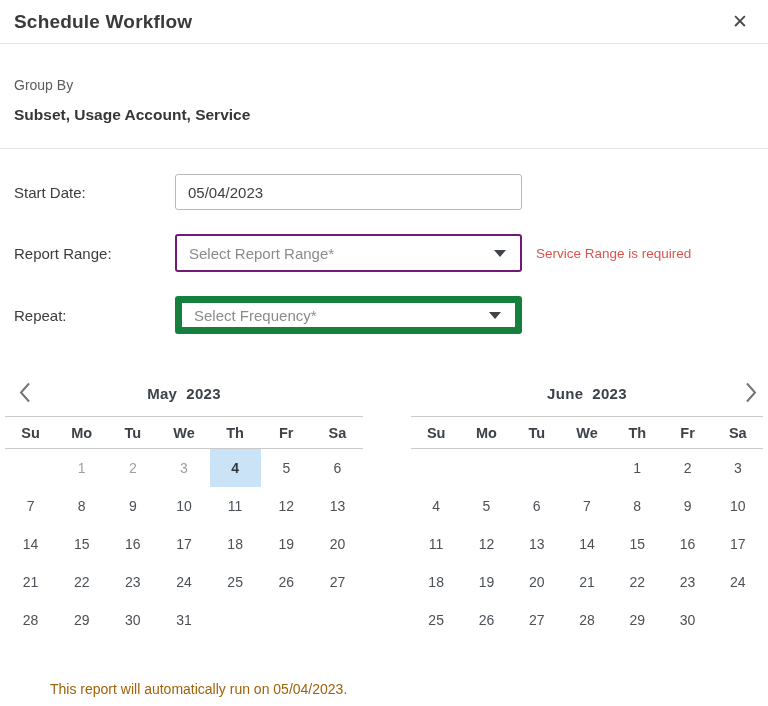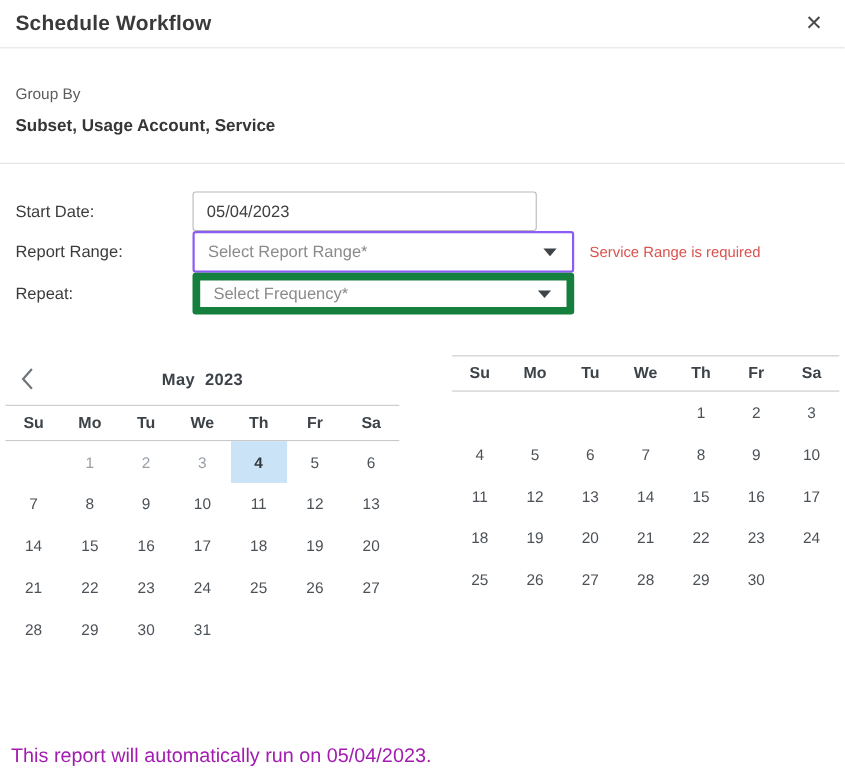--- a/index.html
+++ b/index.html
@@ -27,7 +27,7 @@
 
   
   .form { padding:25px 14px 0 14px; }
-  .form-row { display:flex; align-items:center; }
+  .form-row { display:flex; align-items:center; margin-bottom:24px; }
   .form-row.row-repeat { margin-bottom:0; }
   .form-label { width:161px; font-size:15px; color:#3c3c3c; }
   .text-input { width:313px; height:36px; border:1px solid #b9b9b9; border-radius:3px; padding:0 12px; font-size:15px; color:#3f3f3f; font-family:"Liberation Sans",sans-serif; background:#fff; }

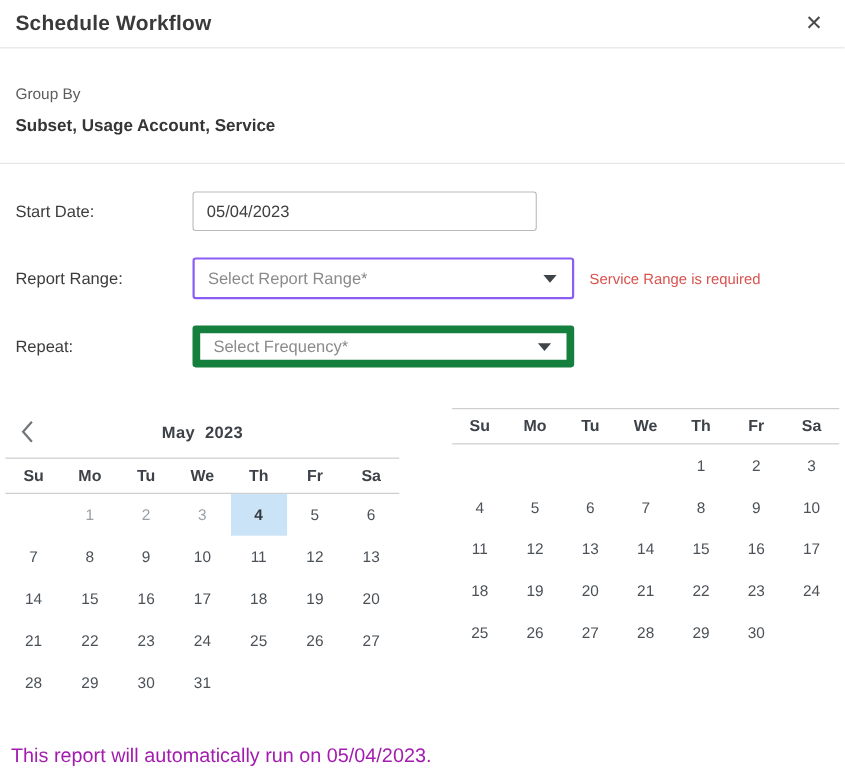--- a/index.html
+++ b/index.html
@@ -30,7 +30,7 @@
   .form-row { display:flex; align-items:center; margin-bottom:24px; }
   .form-row.row-repeat { margin-bottom:0; }
   .form-label { width:161px; font-size:15px; color:#3c3c3c; }
-  .text-input { width:313px; height:36px; border:1px solid #b9b9b9; border-radius:3px; padding:0 12px; font-size:15px; color:#3f3f3f; font-family:"Liberation Sans",sans-serif; background:#fff; }
+  .text-input { width:347px; height:36px; border:1px solid #b9b9b9; border-radius:3px; padding:0 12px; font-size:15px; color:#3f3f3f; font-family:"Liberation Sans",sans-serif; background:#fff; }
   .select-box { width:347px; height:38px; border:7px solid #15803d; border-radius:3px; padding:0 14px 0 12px; display:flex; align-items:center; justify-content:space-between; background:#fff; cursor:pointer; }
   .select-box.error-border { border:2px solid #8b5cf6; }
   .select-placeholder { font-size:15px; color:#8b8b8b; }

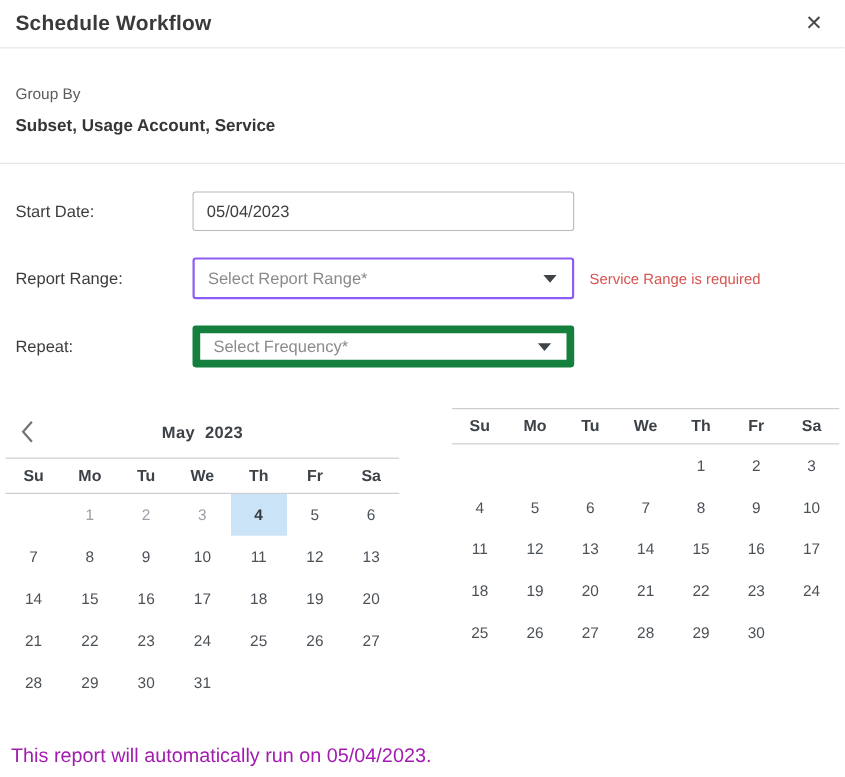--- a/index.html
+++ b/index.html
@@ -32,7 +32,7 @@
   .form-label { width:161px; font-size:15px; color:#3c3c3c; }
   .text-input { width:347px; height:36px; border:1px solid #b9b9b9; border-radius:3px; padding:0 12px; font-size:15px; color:#3f3f3f; font-family:"Liberation Sans",sans-serif; background:#fff; }
   .select-box { width:347px; height:38px; border:7px solid #15803d; border-radius:3px; padding:0 14px 0 12px; display:flex; align-items:center; justify-content:space-between; background:#fff; cursor:pointer; }
-  .select-box.error-border { border:2px solid #8b5cf6; }
+  .select-box.error-border { border:2px solid #701a75; }
   .select-placeholder { font-size:15px; color:#8b8b8b; }
   .caret-icon { width:0; height:0; border-left:6px solid transparent; border-right:6px solid transparent; border-top:7px solid #3f4448; }
   .error-text { margin-left:14px; font-size:13.5px; color:#d9534f; }

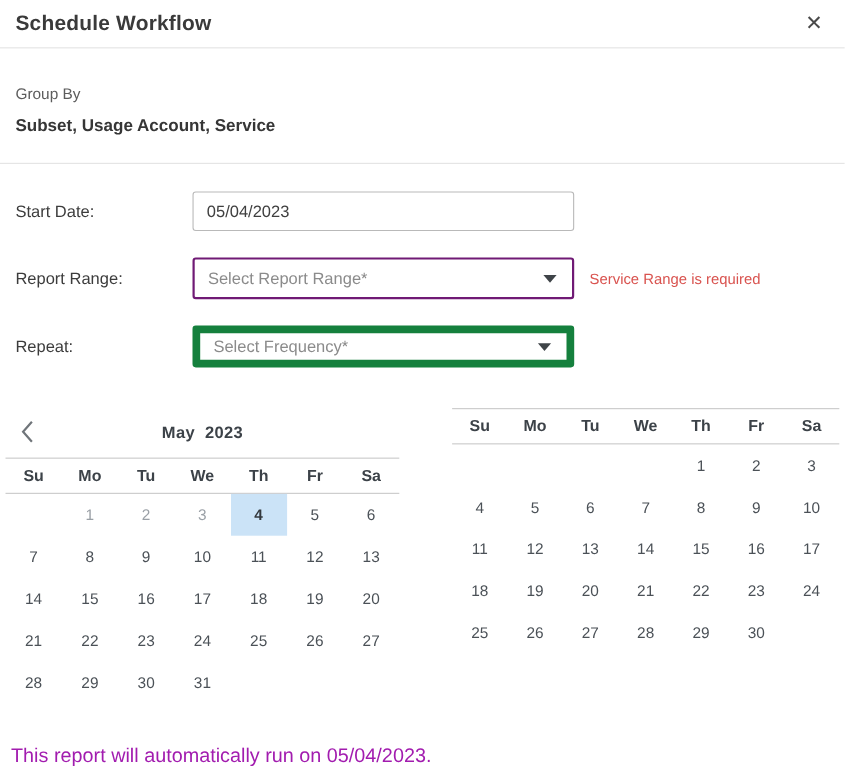--- a/index.html
+++ b/index.html
@@ -172,6 +172,16 @@
     </div>
 
     <div class="cal cal-right">
+      <div class="cal-nav">
+        <div class="cal-title">
+          <span class="cal-month">June</span><span class="cal-year">2023</span>
+        </div>
+        <button class="chev-btn chev-next">
+          <svg width="16" height="24" viewBox="0 0 16 24">
+              <polyline points="4,3 12,12 4,21" stroke="#70757a" stroke-width="2" fill="none"></polyline>
+            </svg>
+        </button>
+      </div>
       <div class="day-head">
           <div class="day-head-cell">Su</div>
           <div class="day-head-cell">Mo</div>

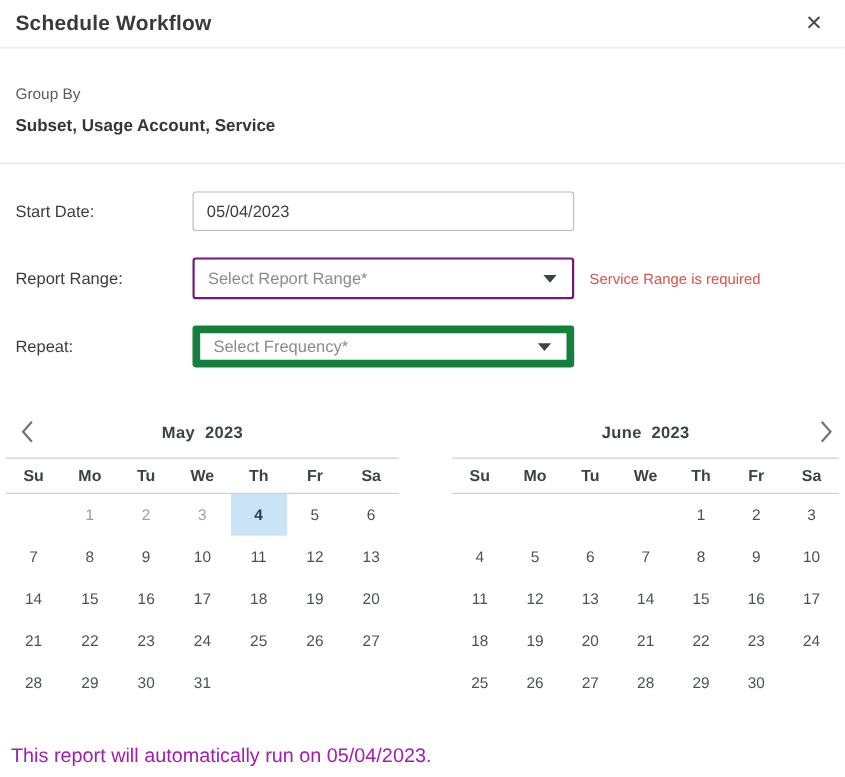--- a/index.html
+++ b/index.html
@@ -58,7 +58,7 @@
 
   
   .dlg-footer { position:absolute; left:10px; bottom:8px; }
-  .footer-text { font-size:18px; color:#a21caf; }
+  .footer-text { font-size:14px; color:#a16207;margin-left:40px; }
 </style>
 </head>
 <body>

